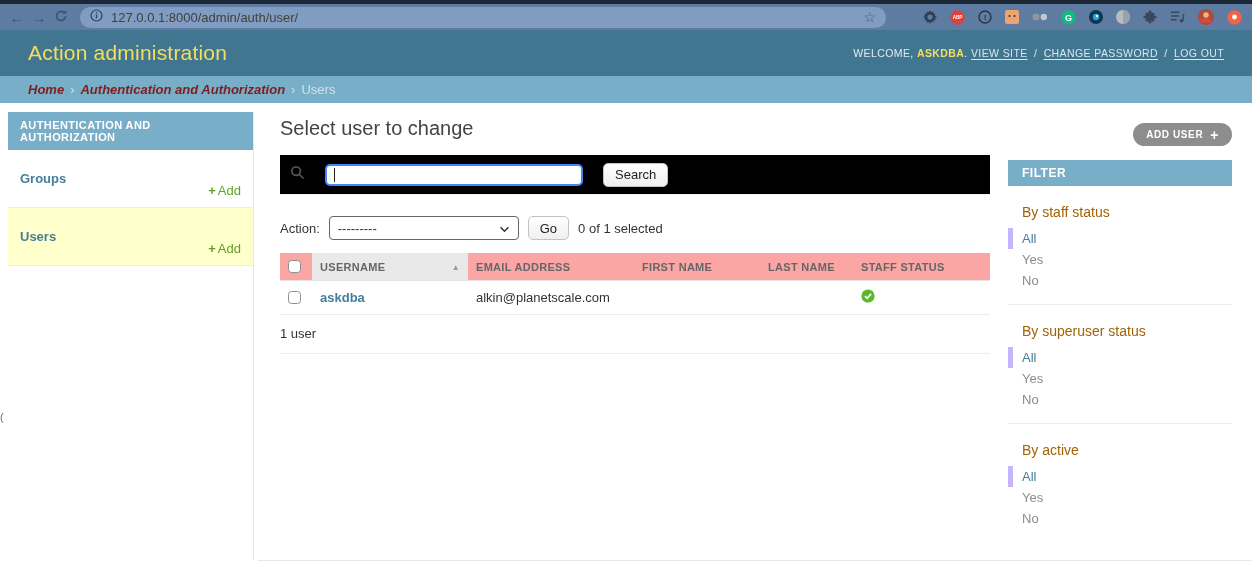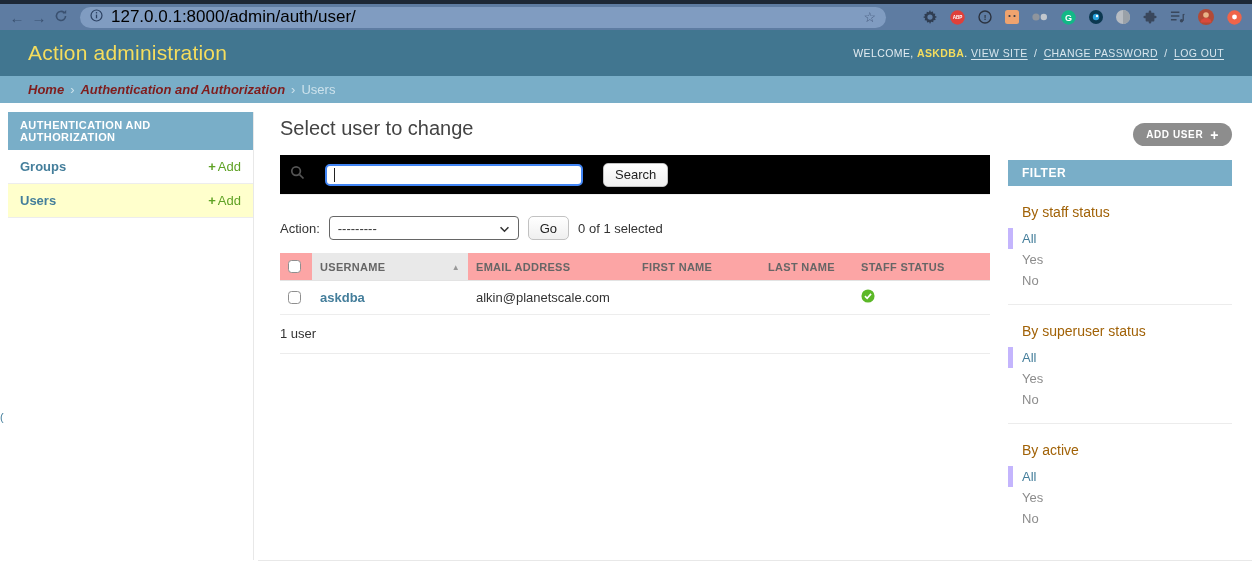--- a/index.html
+++ b/index.html
@@ -18,7 +18,7 @@
     margin-left:8px; width:806px; height:21px; border-radius:11px; background:#809cc1;
     display:flex; align-items:center; padding:0 10px; gap:8px;
   }
-  .url-text { flex:1; font-size:17px; color:#000000; white-space:nowrap; overflow:hidden; }
+  .url-text { flex:1; font-size:13px; color:#404040; white-space:nowrap; overflow:hidden; }
   .star-ic { font-size:14px; color:#44597c; }
   .ext-row { margin-left:auto; display:flex; align-items:center; gap:13px; padding-right:2px; }
   .ext-row svg { display:block; }

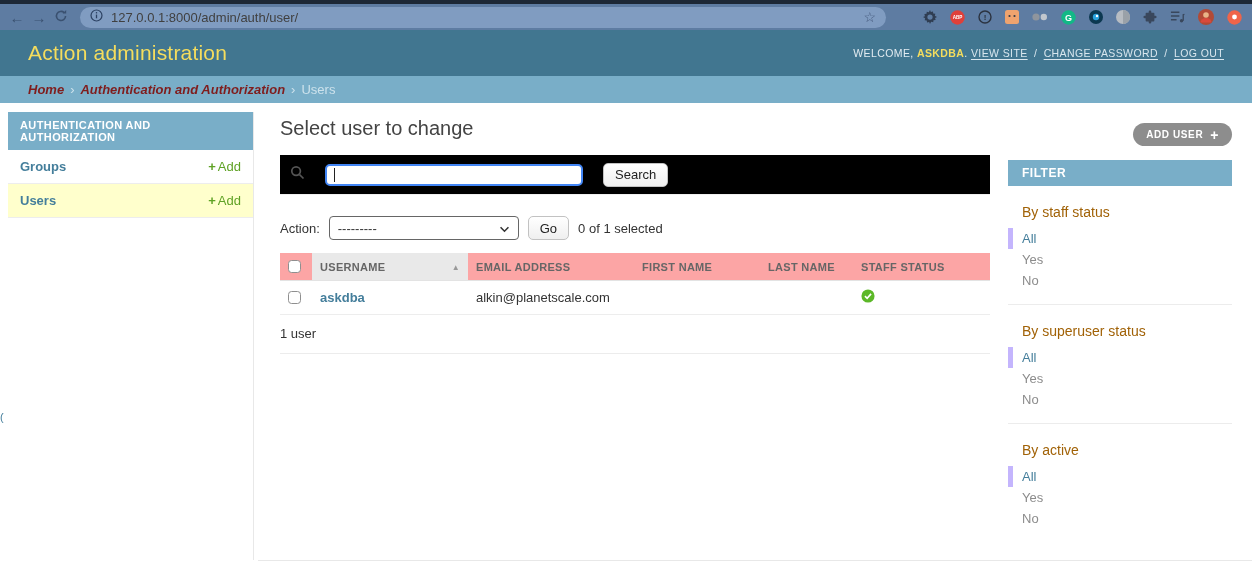--- a/index.html
+++ b/index.html
@@ -51,7 +51,7 @@
     padding:9px 12px; border-bottom:1px solid #ededed; font-size:13px; }
   .sb-row.active { background:#ffffcc; }
   .sb-link { color:#447e9b; font-weight:700; text-decoration:none; cursor:pointer; }
-  .sb-add { color:#5fa225; text-decoration:none; cursor:pointer; }
+  .sb-add { color:#5fa225; text-decoration:none; cursor:pointer;margin-top:24px; }
   .sb-add .plus { font-weight:700; margin-right:2px; }
   .edge-glyph { position:absolute; left:0; top:308px; font-size:11px; color:#447e9b; }
 

